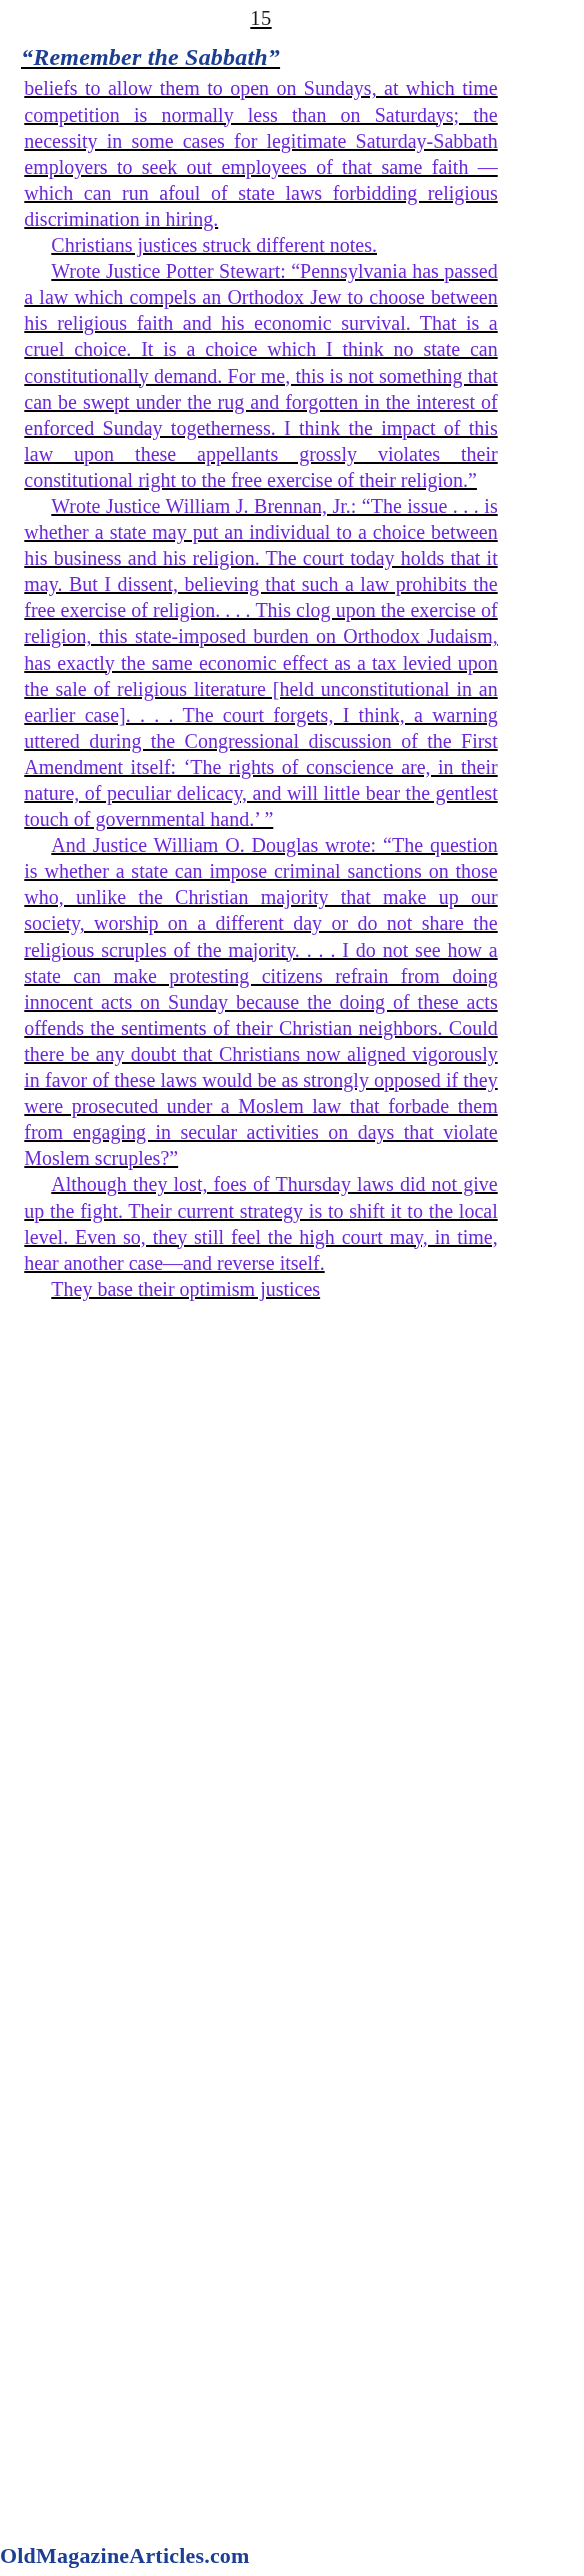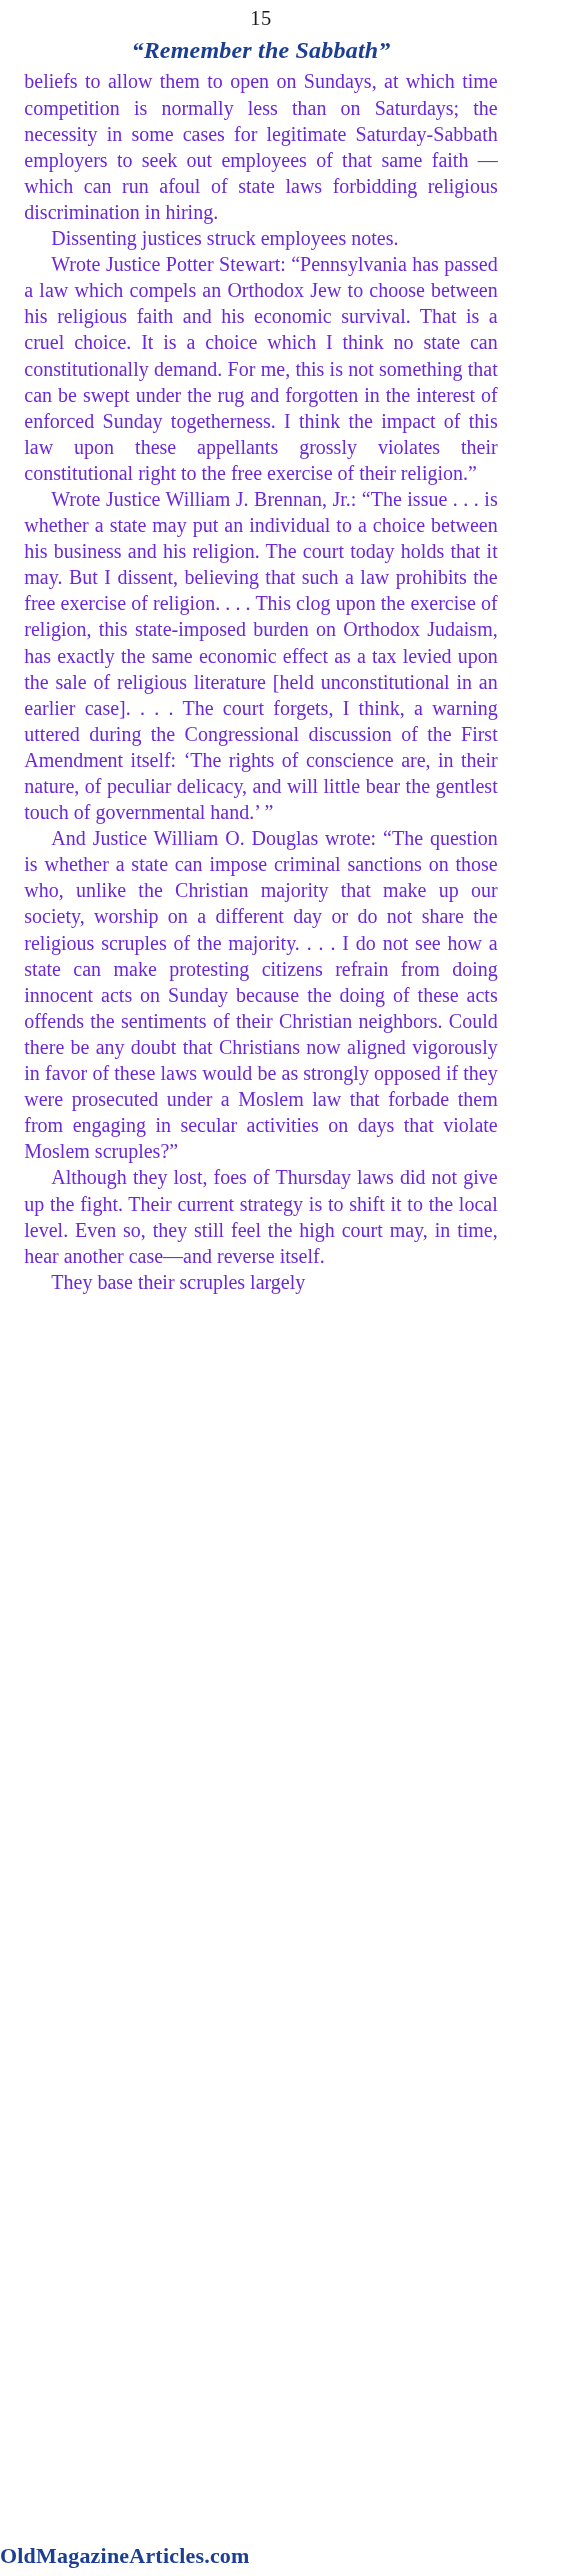--- a/index.html
+++ b/index.html
@@ -18,6 +18,7 @@
     background: #ffffff;
     box-sizing: border-box;
     padding: 0 21px;
+    text-decoration: underline;
   }
   .page-number {
     text-align: center;

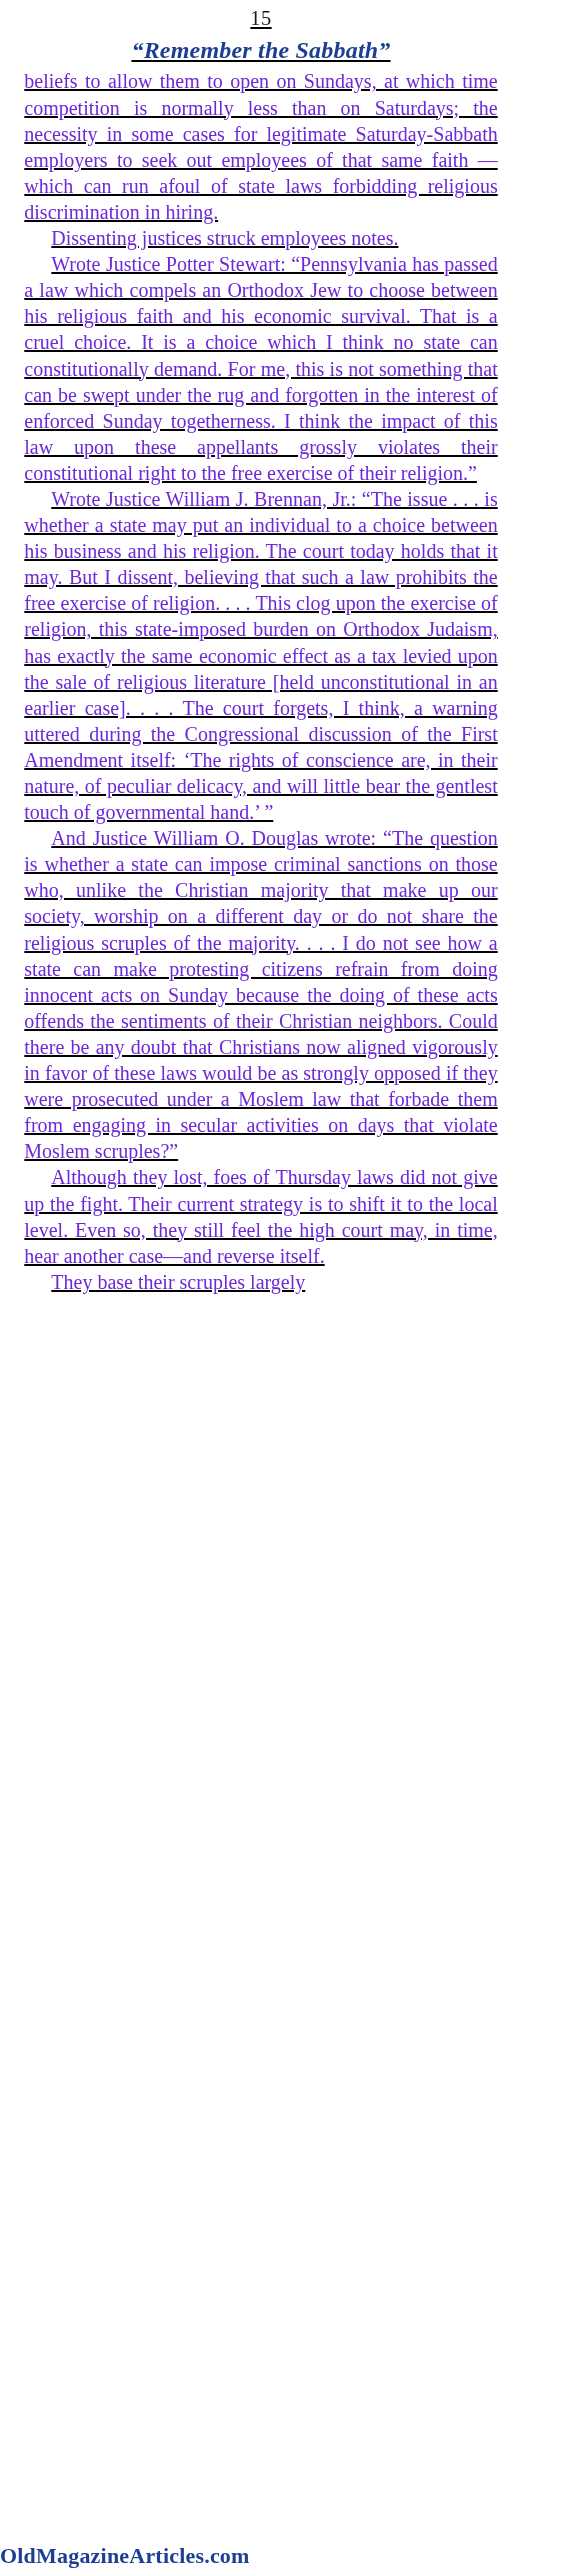--- a/index.html
+++ b/index.html
@@ -29,13 +29,12 @@
     letter-spacing: 0.4px;
   }
   .article-title {
-    text-align: center;
     font-family: "Liberation Serif", serif;
     font-style: italic;
     font-weight: bold;
     font-size: 24px;
     color: #1c3f94;
-    margin-top: 7px;
+    margin-top: 14px;
     margin-bottom: 4.9px;
     letter-spacing: 0.2px;
   }

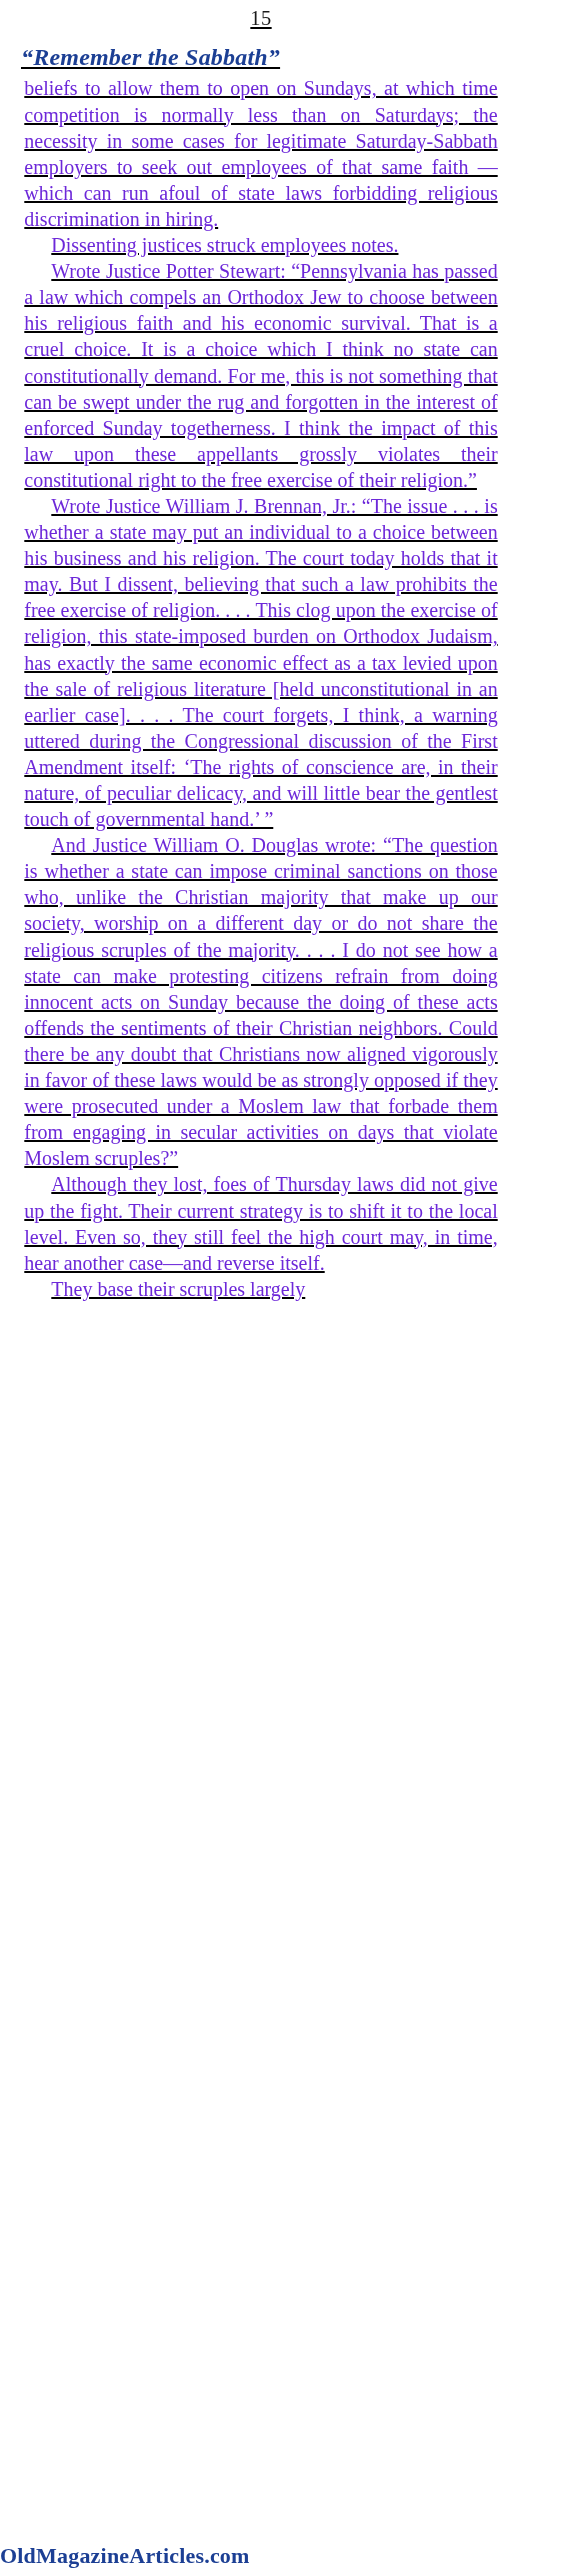--- a/index.html
+++ b/index.html
@@ -82,7 +82,7 @@
 
   <div class="body-text">
     <p class="noindent">beliefs to allow them to open on Sundays, at which time competition is normally less than on Saturdays; the necessity in some cases for legitimate Saturday-Sabbath employers to seek out employees of that same faith — which can run afoul of state laws forbidding religious discrimination in hiring.</p>
-    <p>Dissenting justices struck employees notes.</p>
+    <p>Christians justices struck different notes.</p>
     <p>Wrote Justice Potter Stewart: “Pennsylvania has passed a law which compels an Orthodox Jew to choose between his religious faith and his economic survival. That is a cruel choice. It is a choice which I think no state can constitutionally demand. For me, this is not something that can be swept under the rug and forgotten in the interest of enforced Sunday togetherness. I think the impact of this law upon these appellants grossly violates their constitutional right to the free exercise of their religion.”</p>
     <p>Wrote Justice William J. Brennan, Jr.: “The issue . . . is whether a state may put an individual to a choice between his business and his religion. The court today holds that it may. But I dissent, believing that such a law prohibits the free exercise of religion. . . . This clog upon the exercise of religion, this state-imposed burden on Orthodox Judaism, has exactly the same economic effect as a tax levied upon the sale of religious literature [held unconstitutional in an earlier case]. . . . The court forgets, I think, a warning uttered during the Congressional discussion of the First Amendment itself: ‘The rights of conscience are, in their nature, of peculiar delicacy, and will little bear the gentlest touch of governmental hand.’ ”</p>
     <p>And Justice William O. Douglas wrote: “The question is whether a state can impose criminal sanctions on those who, unlike the Christian majority that make up our society, worship on a different day or do not share the religious scruples of the majority. . . . I do not see how a state can make protesting citizens refrain from doing innocent acts on Sunday because the doing of these acts offends the sentiments of their Christian neighbors. Could there be any doubt that Christians now aligned vigorously in favor of these laws would be as strongly opposed if they were prosecuted under a Moslem law that forbade them from engaging in secular activities on days that violate Moslem scruples?”</p>

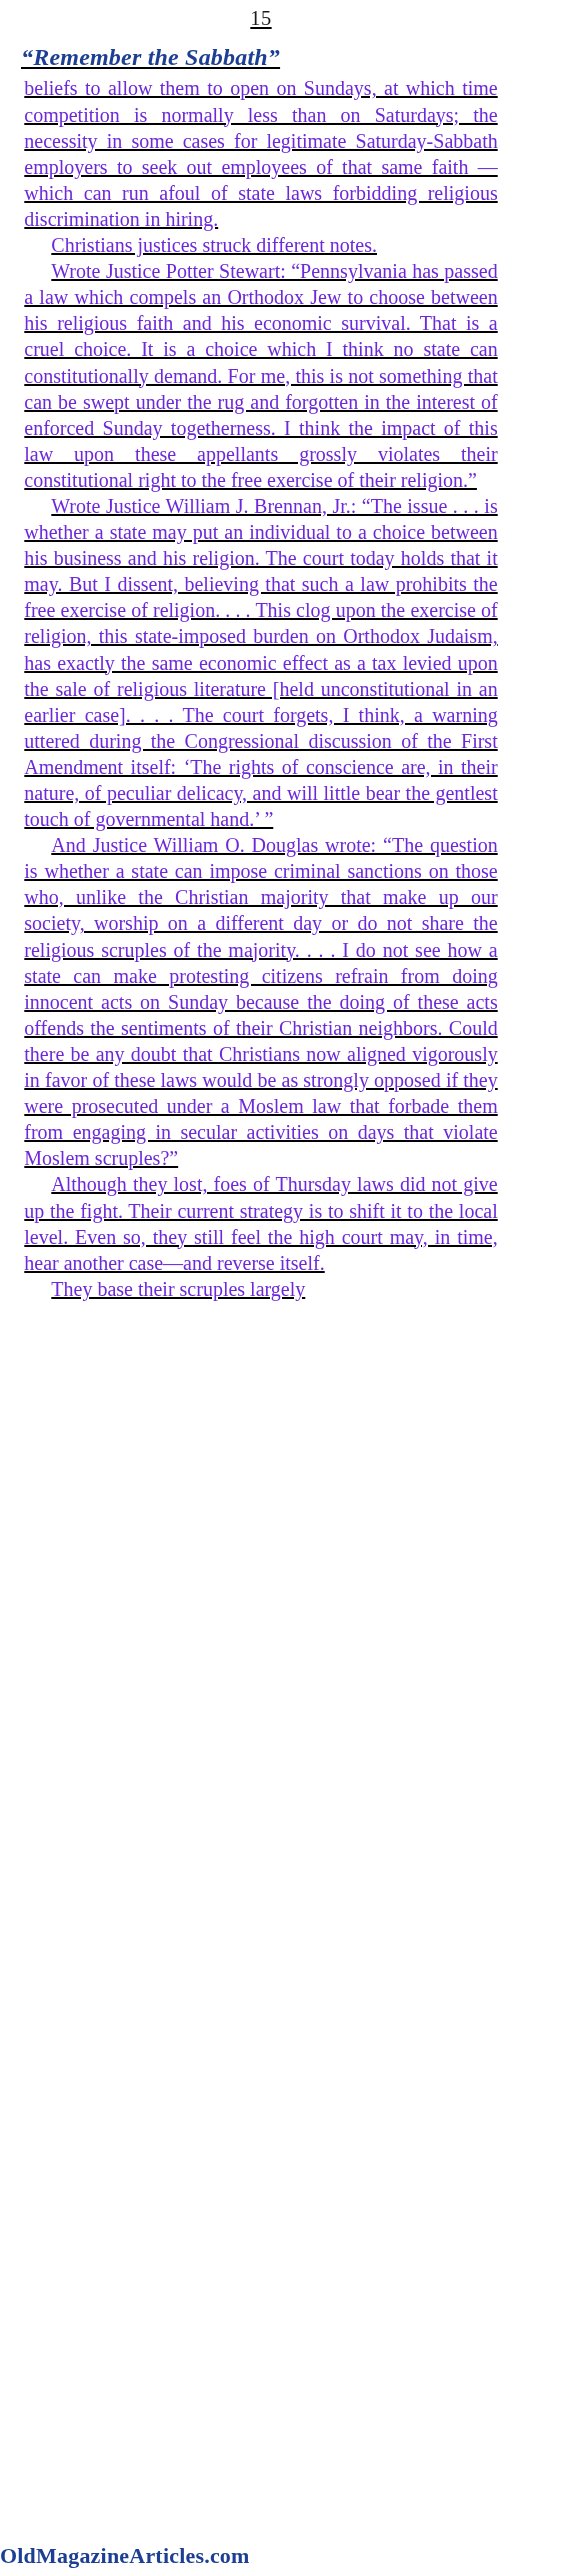--- a/index.html
+++ b/index.html
@@ -87,7 +87,7 @@
     <p>Wrote Justice William J. Brennan, Jr.: “The issue . . . is whether a state may put an individual to a choice between his business and his religion. The court today holds that it may. But I dissent, believing that such a law prohibits the free exercise of religion. . . . This clog upon the exercise of religion, this state-imposed burden on Orthodox Judaism, has exactly the same economic effect as a tax levied upon the sale of religious literature [held unconstitutional in an earlier case]. . . . The court forgets, I think, a warning uttered during the Congressional discussion of the First Amendment itself: ‘The rights of conscience are, in their nature, of peculiar delicacy, and will little bear the gentlest touch of governmental hand.’ ”</p>
     <p>And Justice William O. Douglas wrote: “The question is whether a state can impose criminal sanctions on those who, unlike the Christian majority that make up our society, worship on a different day or do not share the religious scruples of the majority. . . . I do not see how a state can make protesting citizens refrain from doing innocent acts on Sunday because the doing of these acts offends the sentiments of their Christian neighbors. Could there be any doubt that Christians now aligned vigorously in favor of these laws would be as strongly opposed if they were prosecuted under a Moslem law that forbade them from engaging in secular activities on days that violate Moslem scruples?”</p>
     <p>Although they lost, foes of Thursday laws did not give up the fight. Their current strategy is to shift it to the local level. Even so, they still feel the high court may, in time, hear another case—and reverse itself.</p>
-    <p>They base their scruples largely</p>
+    <p>They base their optimism justices</p>
   </div>
 
   <div class="footer-spacer"></div>

